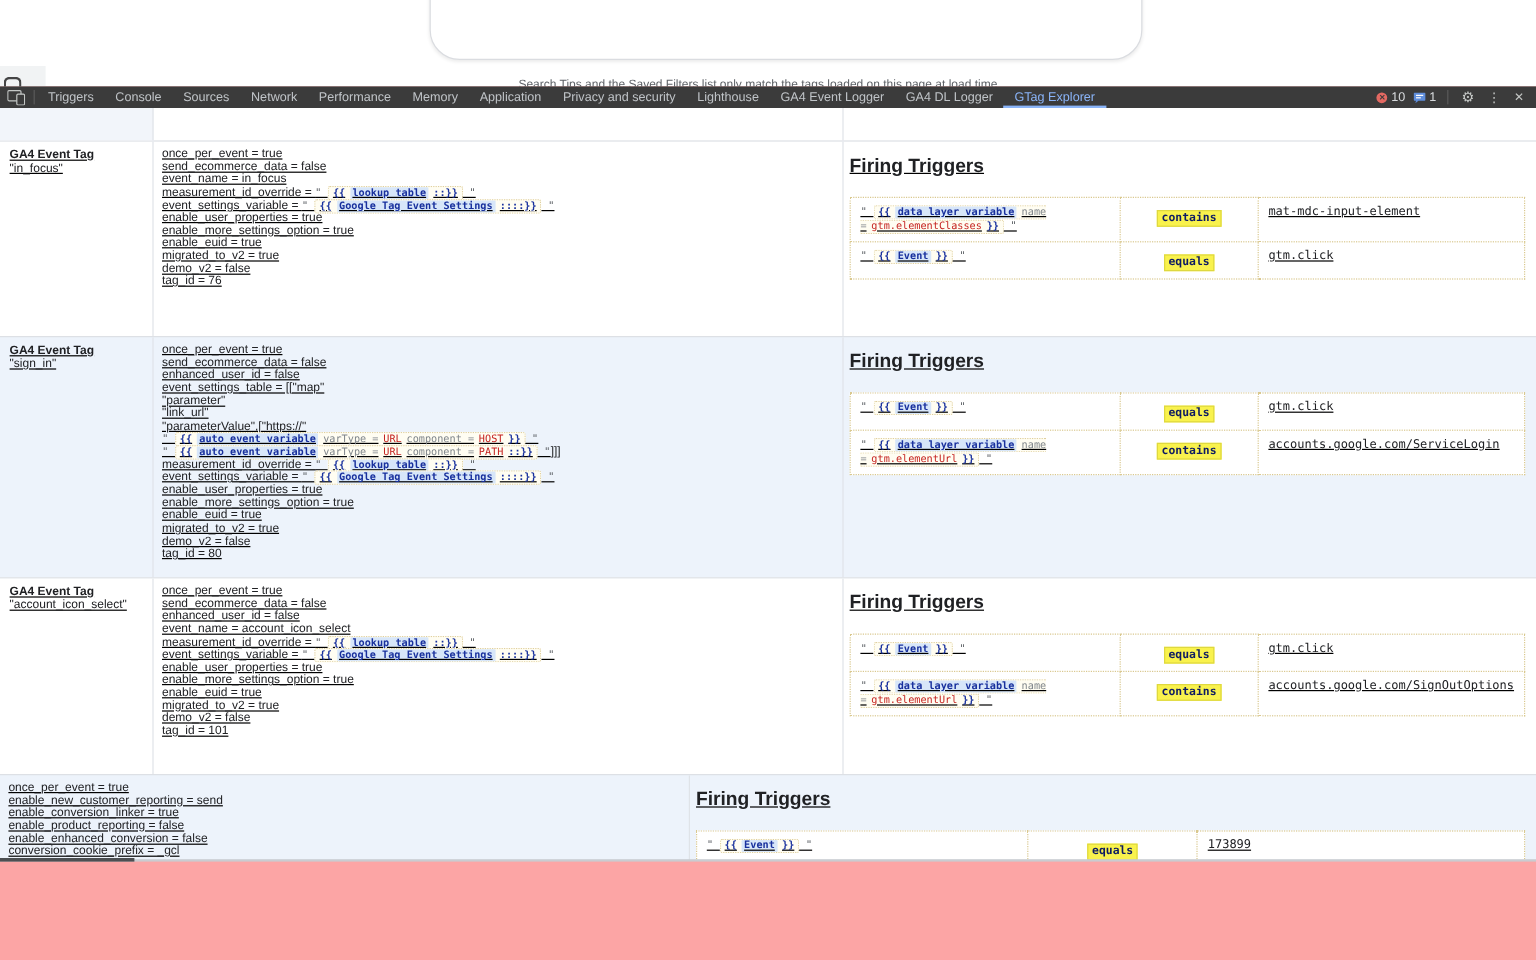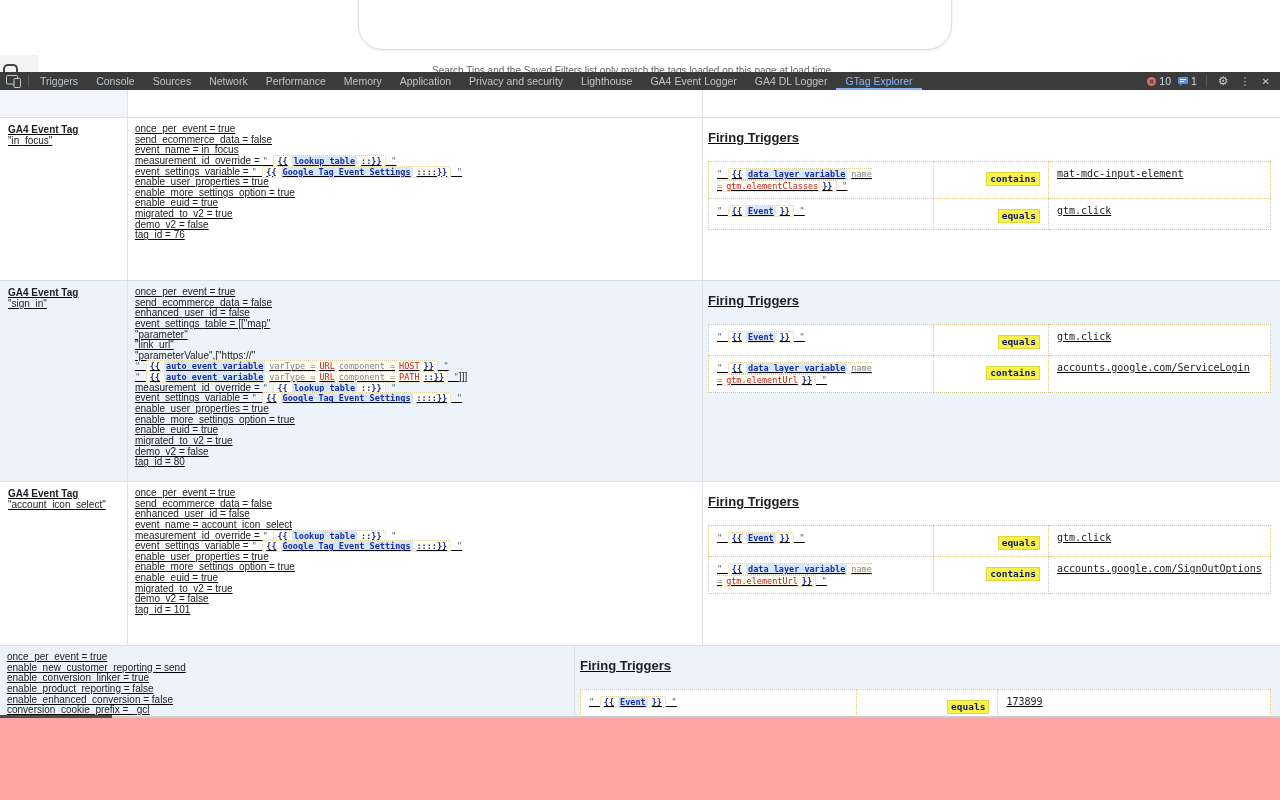--- a/index.html
+++ b/index.html
@@ -46,7 +46,7 @@
   .c-props { width:575px; border-right:1px solid #dfe3e8; padding:6px 0 0 7px; font-size:10px; color:#202124; line-height:10.65px; white-space:nowrap; }
   .prop-line { height:10.65px; }
   .c-trig { flex:1; padding:12px 9px 0 5px; }
-  .ft-heading { font-size:13px; font-weight:600; color:#202124; margin-bottom:16px; }
+  .ft-heading { font-size:16px; font-weight:600; color:#202124; margin-bottom:16px; }
 
   .ft-table { width:100%; border-collapse:collapse; background:#fff; table-layout:fixed; }
   .ft-table td { border:1px dotted #d9c88f; vertical-align:top; padding:6px 8px; }

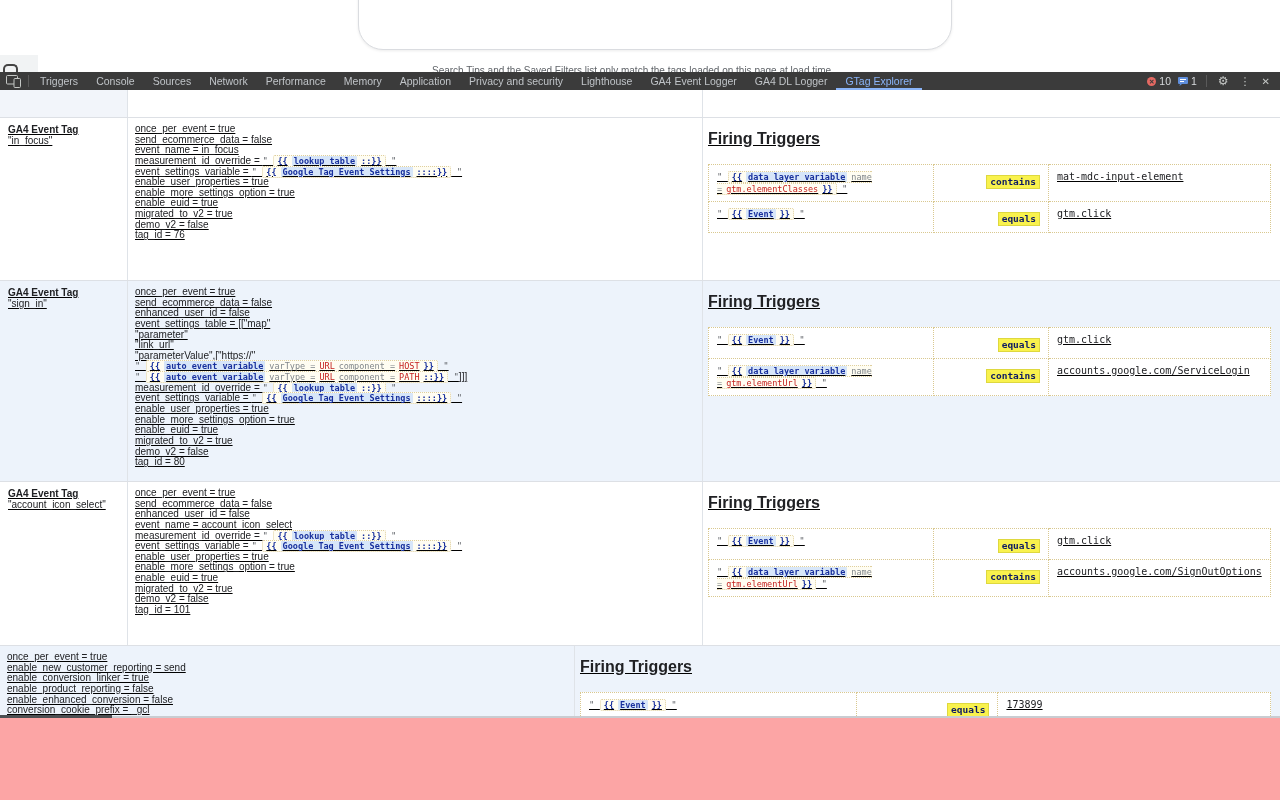--- a/index.html
+++ b/index.html
@@ -51,7 +51,7 @@
   .ft-table { width:100%; border-collapse:collapse; background:#fff; table-layout:fixed; }
   .ft-table td { border:1px dotted #d9c88f; vertical-align:top; padding:6px 8px; }
   .td-var { width:40%; font-family:"DejaVu Sans Mono", monospace; font-size:8.5px; line-height:12px; color:#202124; }
-  .td-op { width:20.5%; text-align:right; }
+  .td-op { width:20.5%; text-align:center; }
   .td-val { width:39.5%; font-family:"DejaVu Sans Mono", monospace; font-size:10px; color:#202124; }
   .op-pill { display:inline-block; font-family:"DejaVu Sans Mono", monospace; font-size:9.5px; font-weight:bold; color:#0d1a63; background:#f9f24d; border:1px solid #ded83f; padding:0 3px; line-height:12px; }
 

